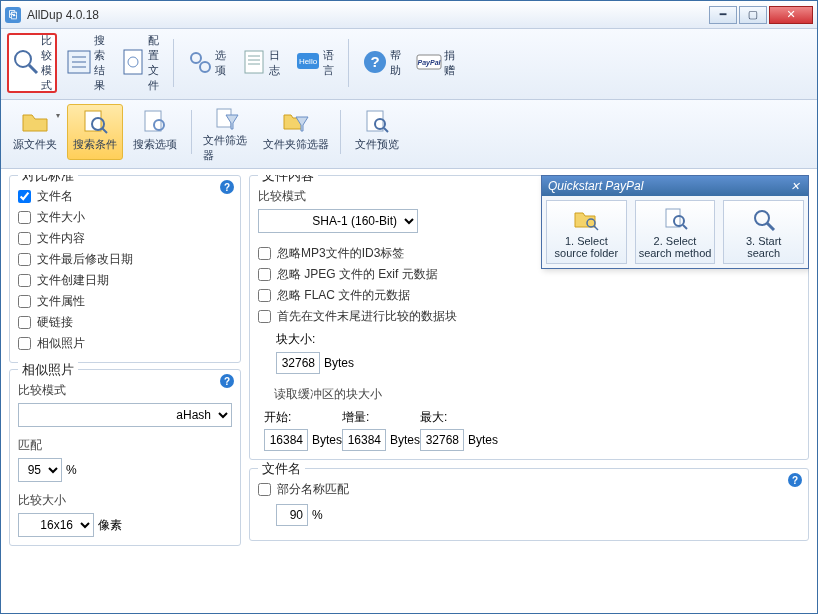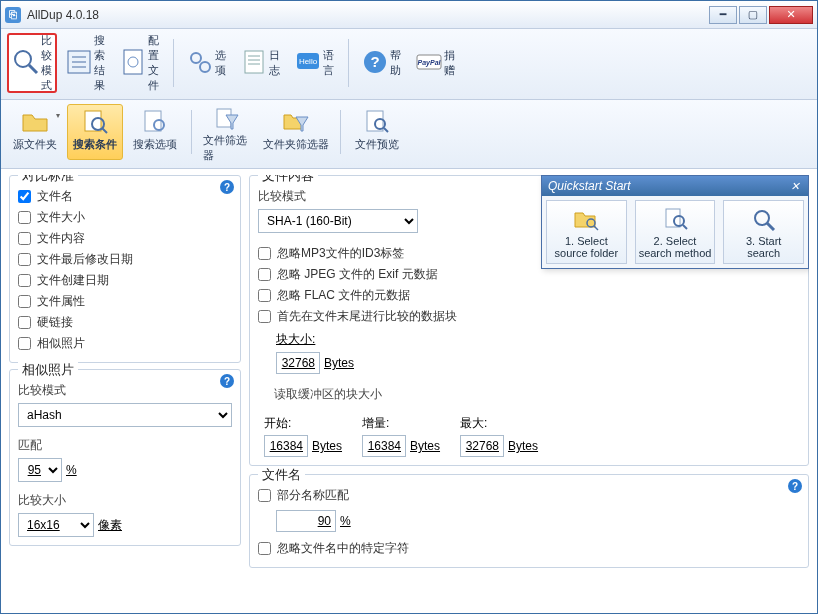--- a/index.html
+++ b/index.html
@@ -22,7 +22,7 @@
 
 .subtoolbar { background: linear-gradient(#f7faff,#e6eef8); padding: 4px 6px 8px; border-bottom: 1px solid #c0cde0; display: flex; gap: 4px; }
 .sub-btn { display: flex; flex-direction: column; align-items: center; width: 56px; height: 56px; border: 1px solid transparent; padding: 2px; font-size: 11px; color:#2a3b56; cursor:pointer; border-radius:3px; position:relative;}
-.sub-btn.sel { background: linear-gradient(#ffe9a8,#ffcf5a); border-color:#e5b83a;font-weight:bold;}
+.sub-btn.sel { background: linear-gradient(#ffe9a8,#ffcf5a); border-color:#e5b83a;}
 .sub-btn .icon { width:30px;height:30px;display:flex;align-items:center;justify-content:center;}
 .sub-btn .dd { position:absolute; right:2px; top:6px; font-size:8px; color:#666;}
 

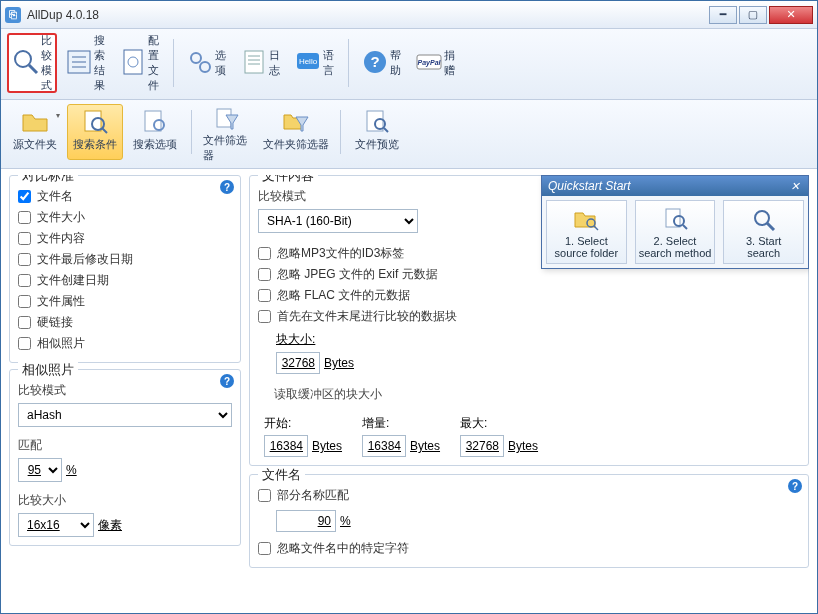--- a/index.html
+++ b/index.html
@@ -355,7 +355,7 @@
 
       <div class="quickstart">
         <div class="qs-title">
-          <span>Quickstart Start</span>
+          <span>Quickstart PayPal</span>
           <span class="qs-close">✕</span>
         </div>
         <div class="qs-body" id="qs-steps">

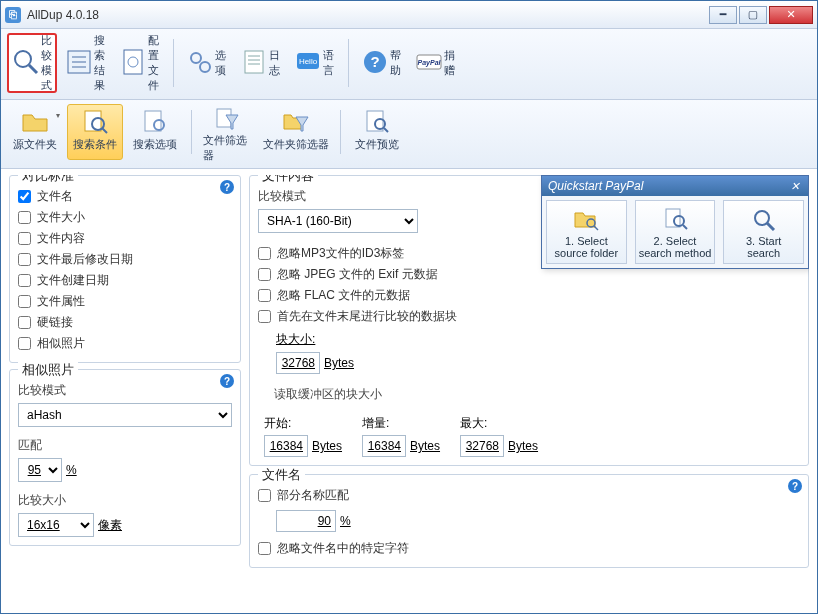--- a/index.html
+++ b/index.html
@@ -38,7 +38,7 @@
 .chk-row input { width:13px; height:13px;}
 
 .field-label { font-size:12px; color:#444; margin:2px 0 4px;}
-select, input[type=text] { font-size:12px; padding:2px 4px; border:1px solid #abc; background:#fff; height:22px;}
+select, input[type=text] { font-size:12px; padding:2px 4px; border:1px solid #abc; background:#fff; height:22px;text-align:right;}
 select { height:24px; }
 
 .inline { display:flex; align-items:center; gap:4px; font-size:12px;text-decoration:underline;}

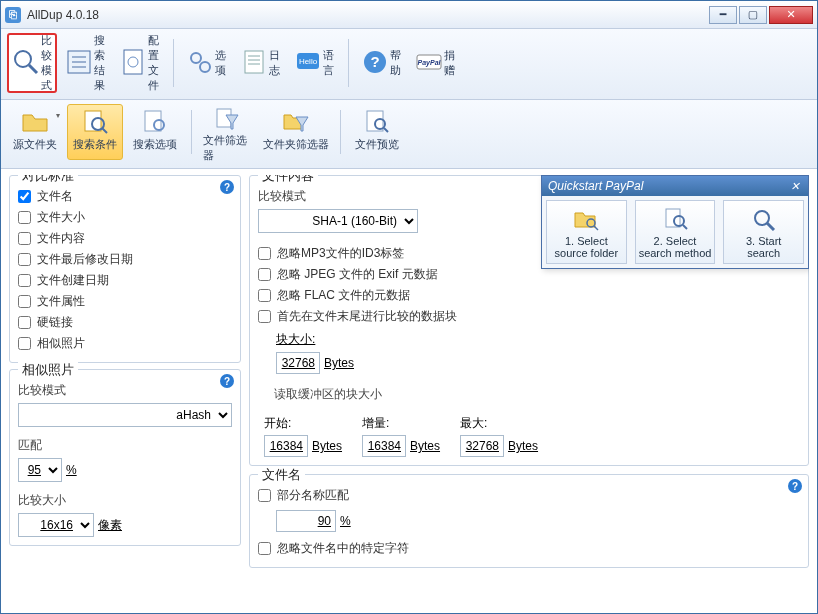--- a/index.html
+++ b/index.html
@@ -41,7 +41,7 @@
 select, input[type=text] { font-size:12px; padding:2px 4px; border:1px solid #abc; background:#fff; height:22px;text-align:right;}
 select { height:24px; }
 
-.inline { display:flex; align-items:center; gap:4px; font-size:12px;text-decoration:underline;}
+.inline { display:flex; align-items:center; gap:4px; font-size:12px;}
 .num-input { width:44px; text-align:right;}
 
 .buffer-row { display:flex; gap:20px; margin-top:12px;}

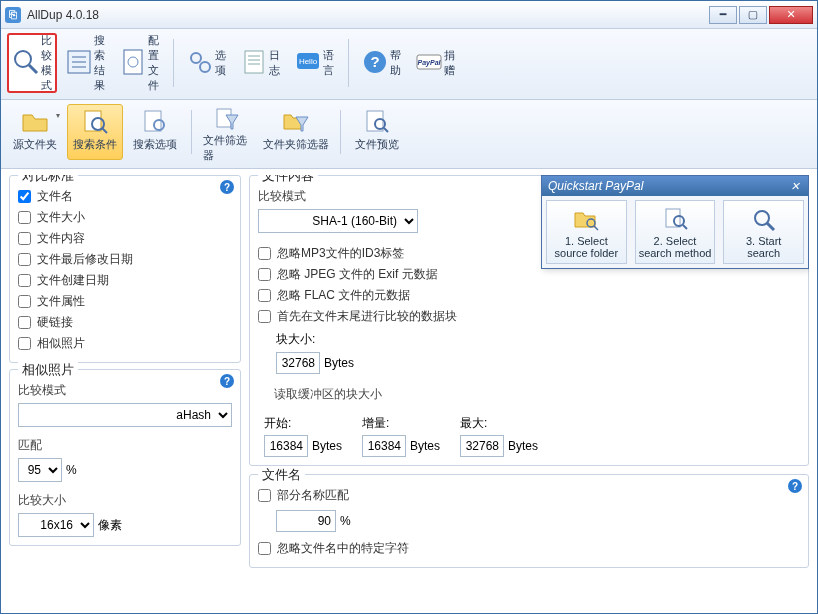--- a/index.html
+++ b/index.html
@@ -44,7 +44,7 @@
 .inline { display:flex; align-items:center; gap:4px; font-size:12px;}
 .num-input { width:44px; text-align:right;}
 
-.buffer-row { display:flex; gap:20px; margin-top:12px;}
+.buffer-row { display:flex; margin-top:6px;}
 .buffer-col { display:flex; flex-direction:column; gap:3px; font-size:12px;}
 
 .quickstart { position:absolute; top:0; right:0; width:268px; border:1px solid #496fa8; background:#f2f6fb; box-shadow:2px 2px 6px rgba(0,0,0,.15);}

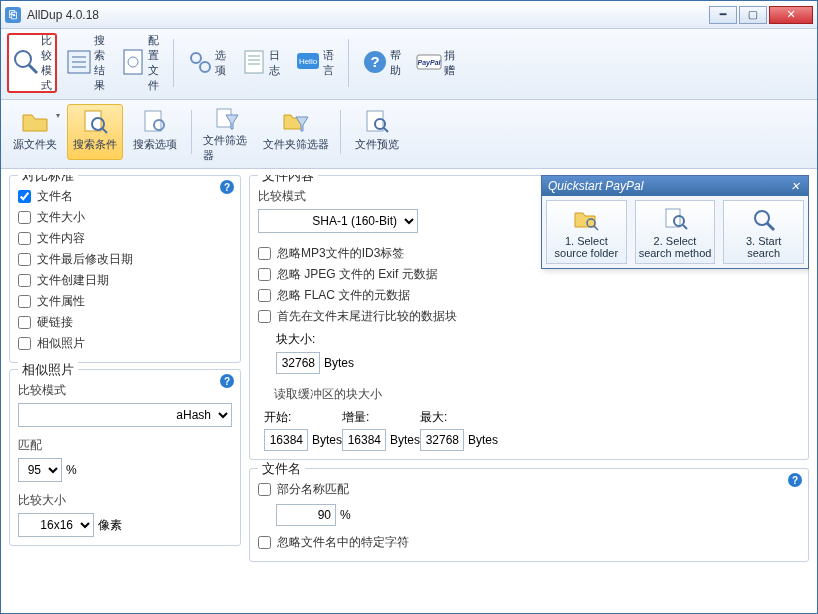--- a/index.html
+++ b/index.html
@@ -343,7 +343,7 @@
             <span>部分名称匹配</span>
           </label>
         <div class="indent inline" style="margin-top:4px">
-          <input type="text" class="num-input" style="width: 60px;" value="90">
+          <input type="text" class="num-input" style="width: 32px;" value="90">
           <span>%</span>
         </div>
         <div style="height:6px"></div>

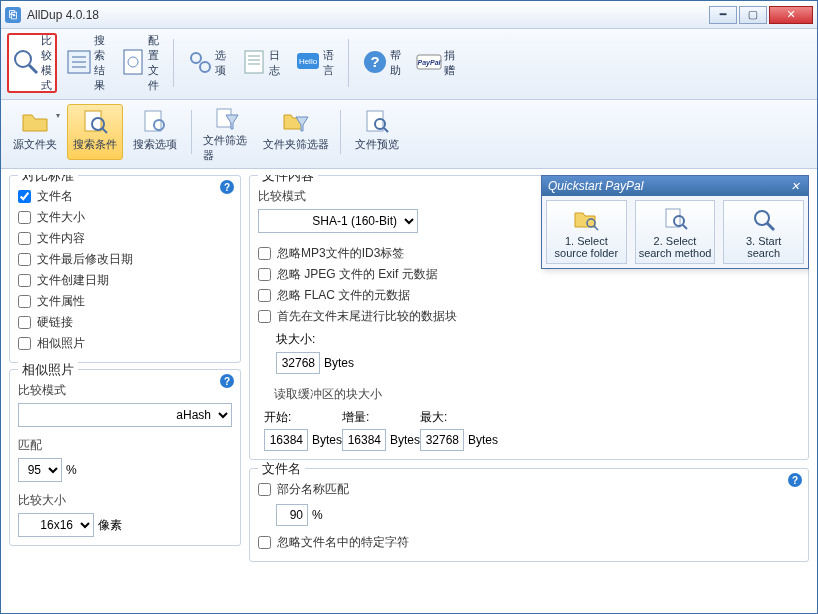--- a/index.html
+++ b/index.html
@@ -347,10 +347,6 @@
           <span>%</span>
         </div>
         <div style="height:6px"></div>
-        <label class="chk-row">
-            <input type="checkbox" style="">
-            <span>忽略文件名中的特定字符</span>
-          </label>
       </div>
 
       <div class="quickstart">

